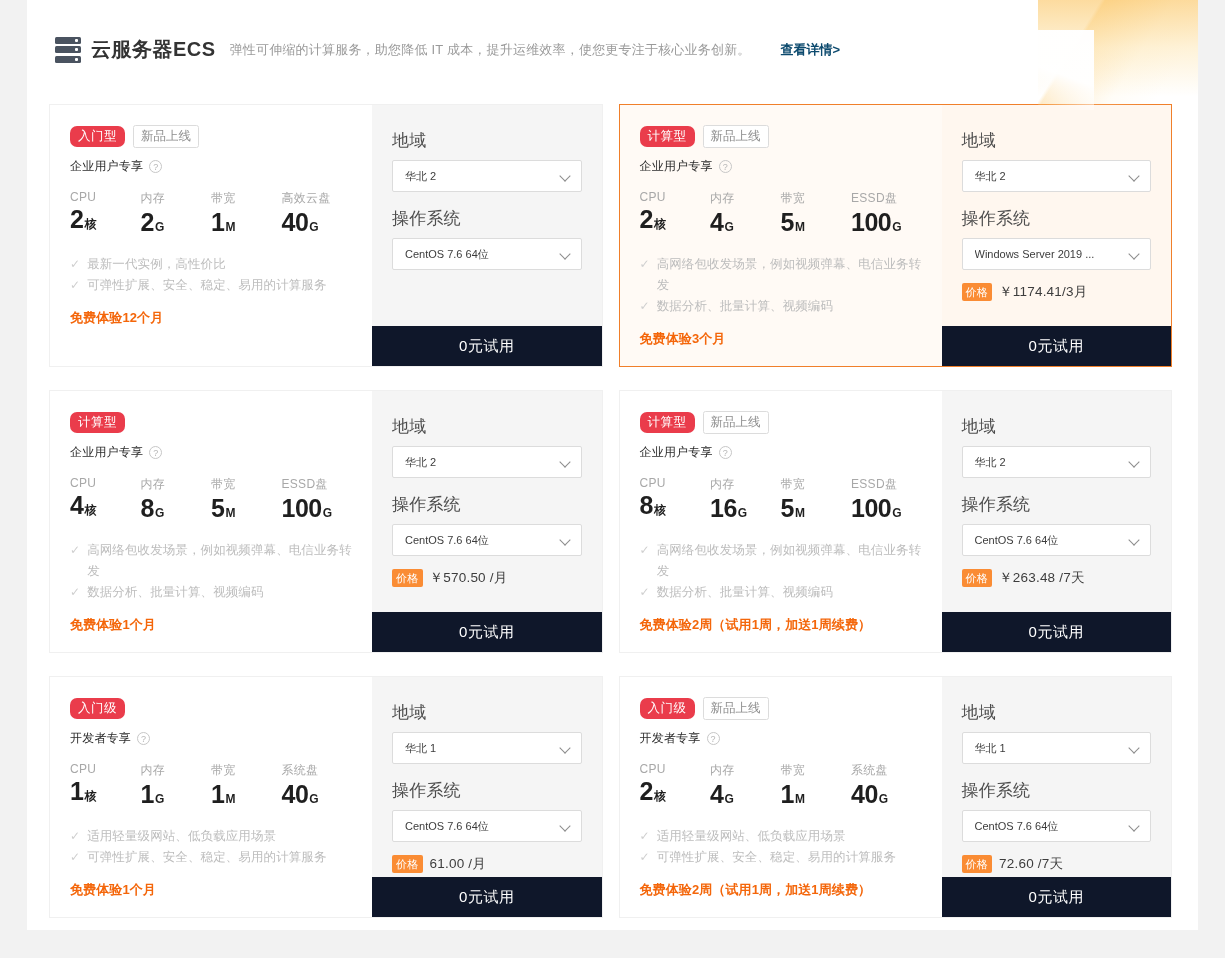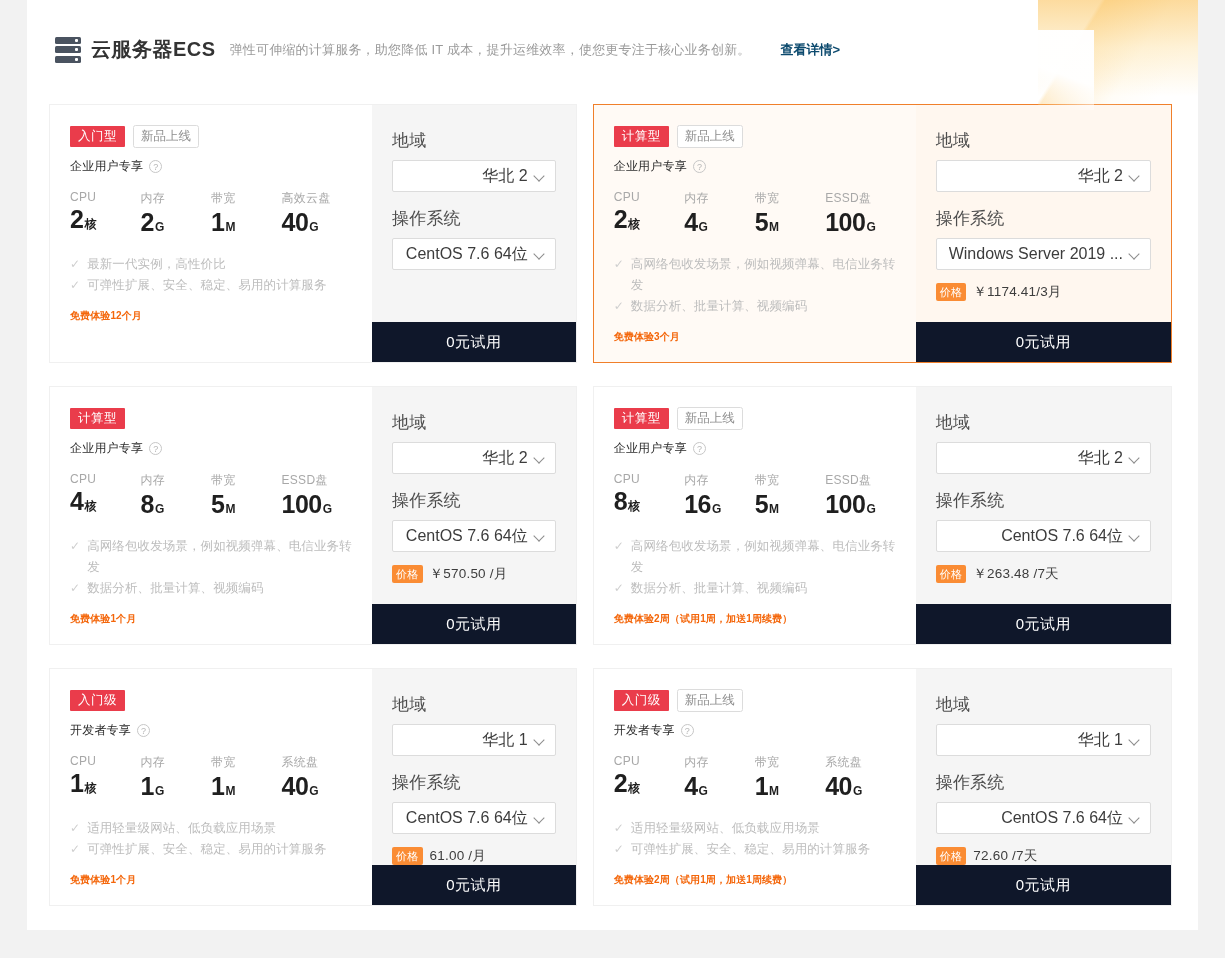--- a/index.html
+++ b/index.html
@@ -51,7 +51,7 @@
 
   .badges { display:flex; align-items:center; height:21px; }
   .badge-red { background:#ea3c4b; color:#fff; font-size:12.5px; line-height:1;
-               padding:4.5px 8px; border-radius:1px; letter-spacing:.5px; }
+               padding:4.5px 8px; border-radius:7px; letter-spacing:.5px; }
   .badge-out { border:1px solid #dcdcdc; color:#8d8d8d; font-size:12.5px; line-height:1;
                padding:4px 7px; border-radius:2.5px; margin-left:8px; background:#fff; }
 

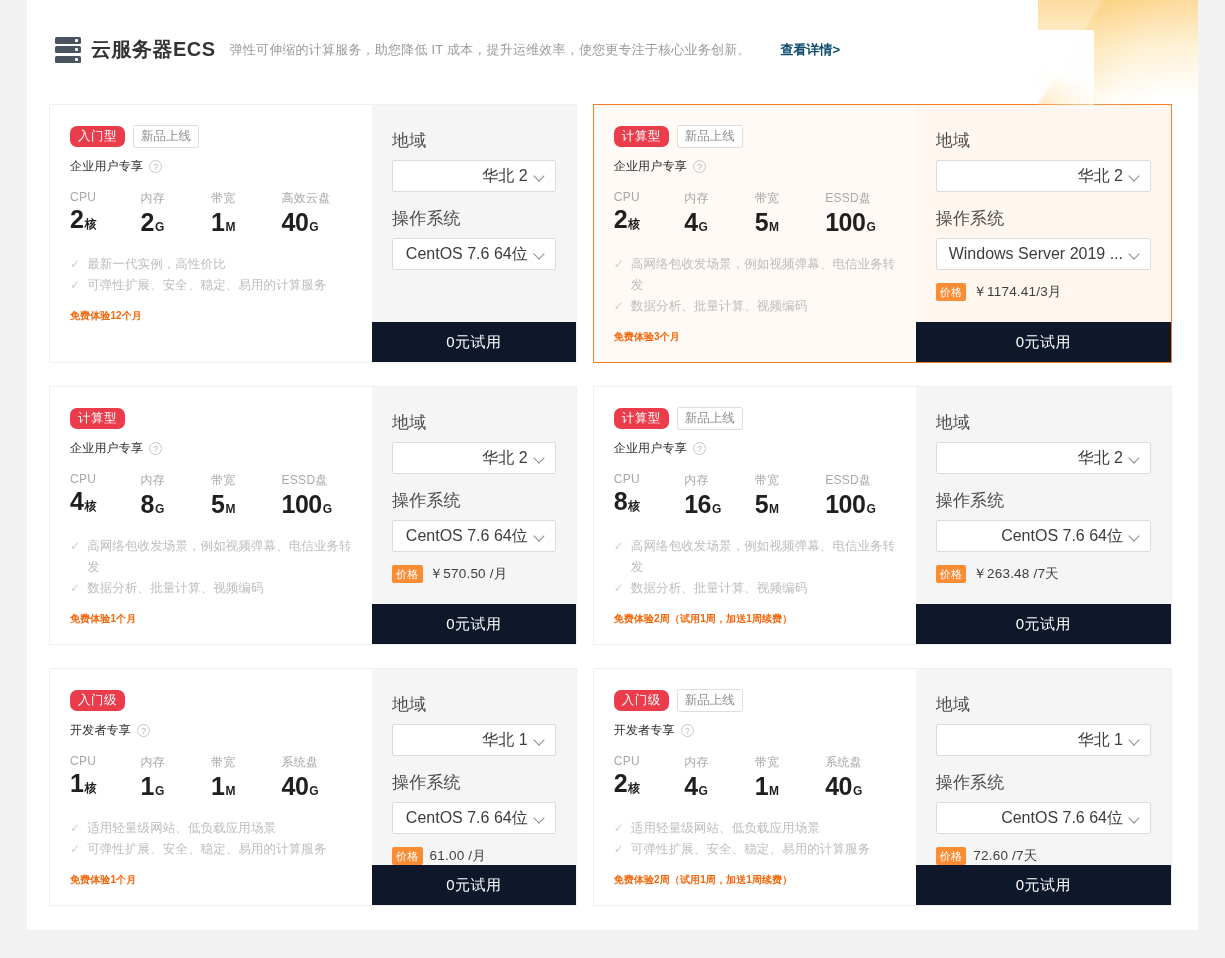--- a/index.html
+++ b/index.html
@@ -84,8 +84,8 @@
   .conf-label.second { margin-top:15px; }
   .select { height:32px; background:#fff; border:1px solid #dcdcdc; border-radius:2px;
             display:flex; align-items:center; padding:0 10px 0 12px; cursor:pointer; }
-  .select-val { flex:1 1 auto; font-size:16px; color:#3c3c3c; white-space:nowrap;
-                overflow:hidden; text-overflow:ellipsis;text-align:right; }
+  .select-val { flex:1 1 auto; font-size:11px; color:#3c3c3c; white-space:nowrap;
+                overflow:hidden; text-overflow:ellipsis; }
   .chev { width:11px; height:11px; flex:0 0 auto; position:relative; margin-left:6px; }
   .chev:before { content:""; position:absolute; left:1px; top:1px; width:7px; height:7px;
                  border-right:1.4px solid #8c8c8c; border-bottom:1.4px solid #8c8c8c;

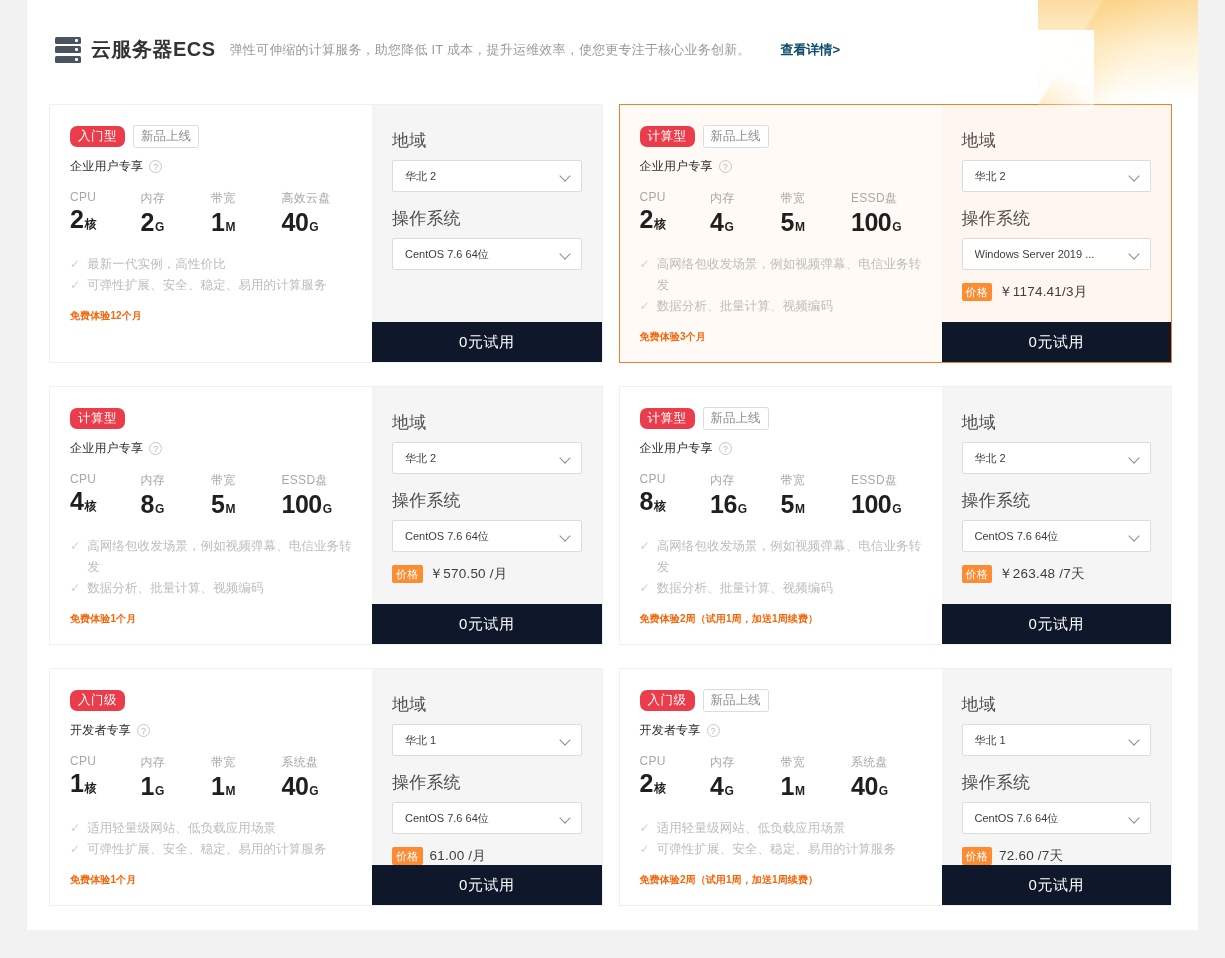--- a/index.html
+++ b/index.html
@@ -73,7 +73,7 @@
           line-height:21px; letter-spacing:.1px; }
   .tick { color:#cfcfcf; margin-right:7px; font-size:12px; flex:0 0 auto; }
 
-  .free { margin-top:13px; font-size:10px; color:#f4660a; font-weight:bold; letter-spacing:.1px;
+  .free { margin-top:13px; font-size:13px; color:#f4660a; font-weight:bold; letter-spacing:.1px;
           padding-bottom:18px; }
 
   

